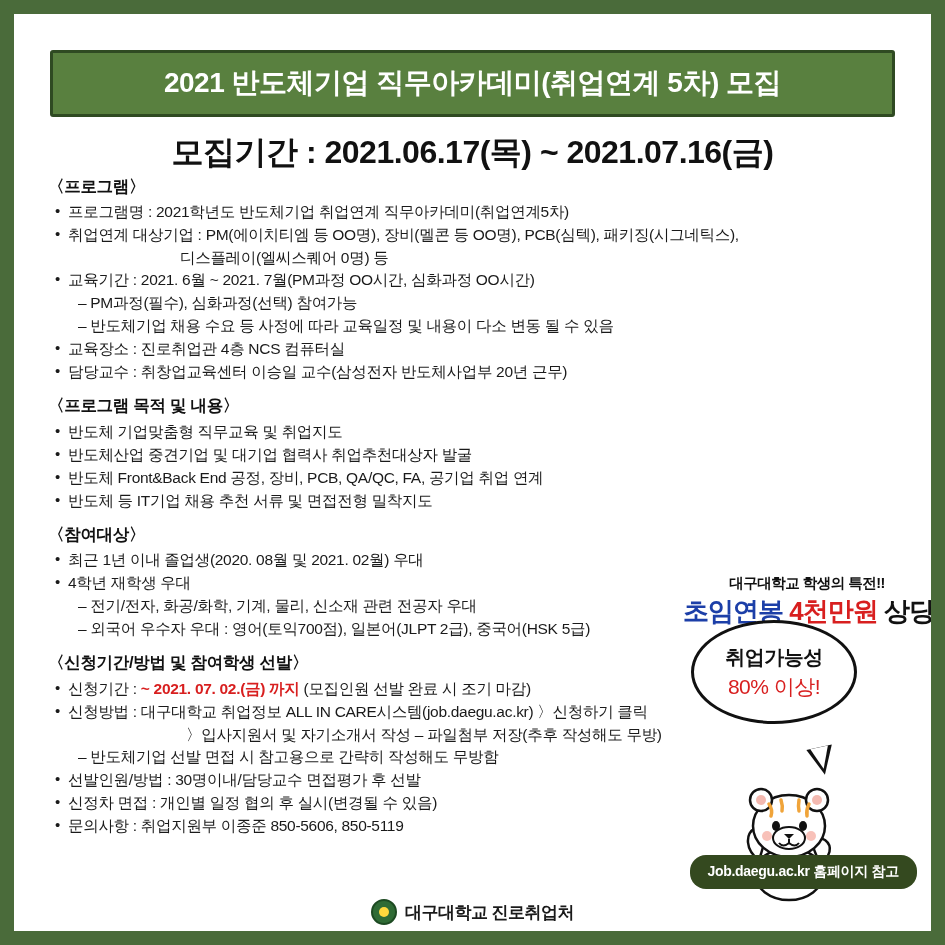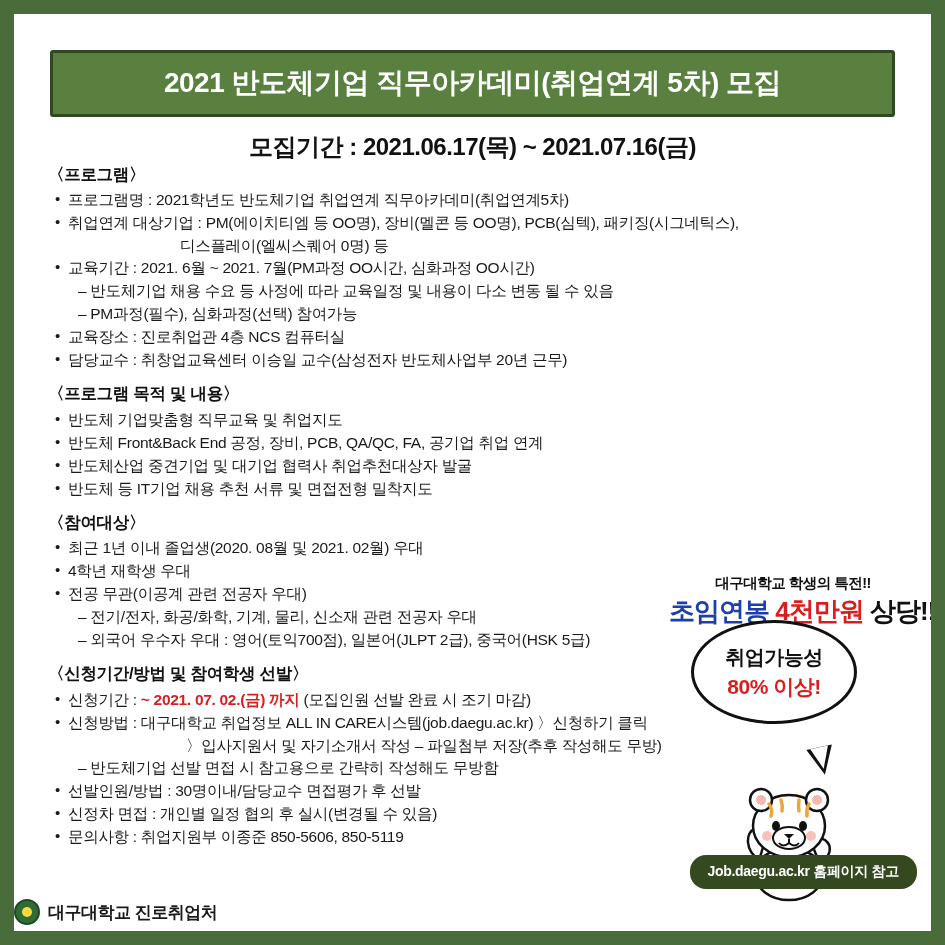--- a/index.html
+++ b/index.html
@@ -39,7 +39,7 @@
   }
   .subtitle {
     text-align: center;
-    font-size: 24px;
+    font-size: 32px;
     font-weight: bold;
     color: #111111;
     margin-top: 14px;

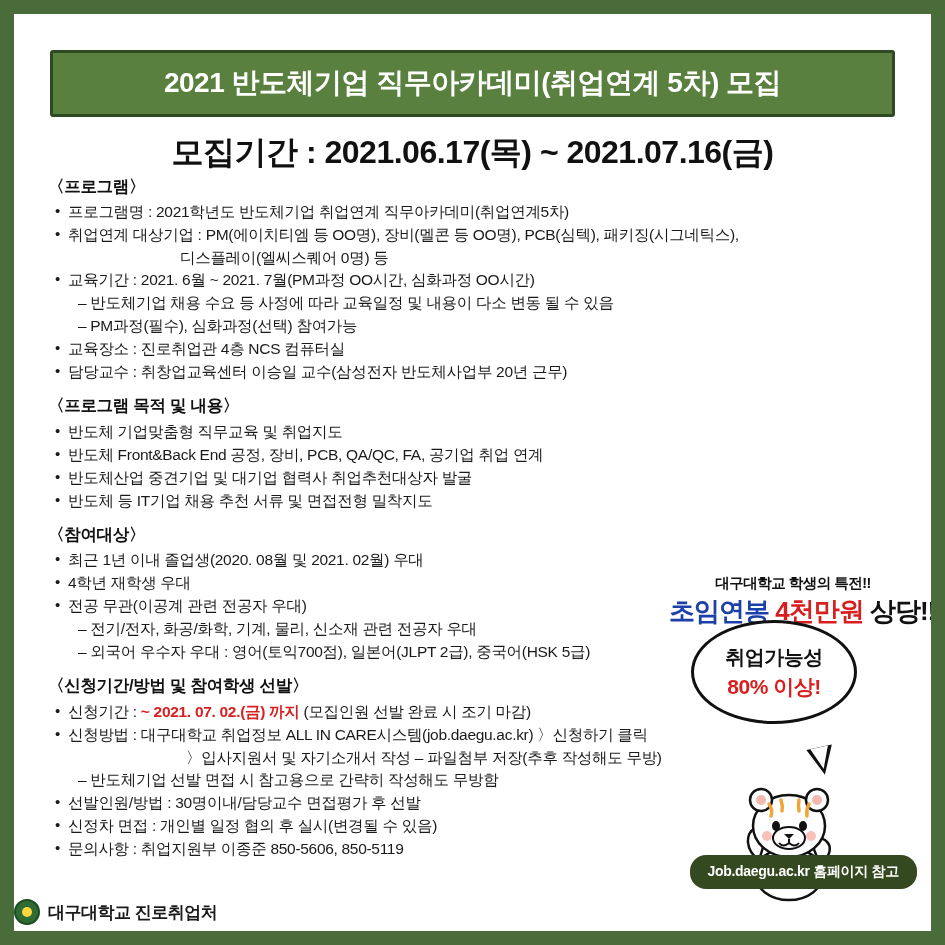--- a/index.html
+++ b/index.html
@@ -227,8 +227,8 @@
           <li class="bullet">취업연계 대상기업 : PM(에이치티엠 등 OO명), 장비(멜콘 등 OO명), PCB(심텍), 패키징(시그네틱스),</li>
           <li class="indent-cont">디스플레이(엘씨스퀘어 0명) 등</li>
           <li class="bullet">교육기간 : 2021. 6월 ~ 2021. 7월(PM과정 OO시간, 심화과정 OO시간)</li>
+          <li class="sub">PM과정(필수), 심화과정(선택) 참여가능</li>
           <li class="sub">반도체기업 채용 수요 등 사정에 따라 교육일정 및 내용이 다소 변동 될 수 있음</li>
-          <li class="sub">PM과정(필수), 심화과정(선택) 참여가능</li>
           <li class="bullet">교육장소 : 진로취업관 4층 NCS 컴퓨터실</li>
           <li class="bullet">담당교수 : 취창업교육센터 이승일 교수(삼성전자 반도체사업부 20년 근무)</li>
         </ul>

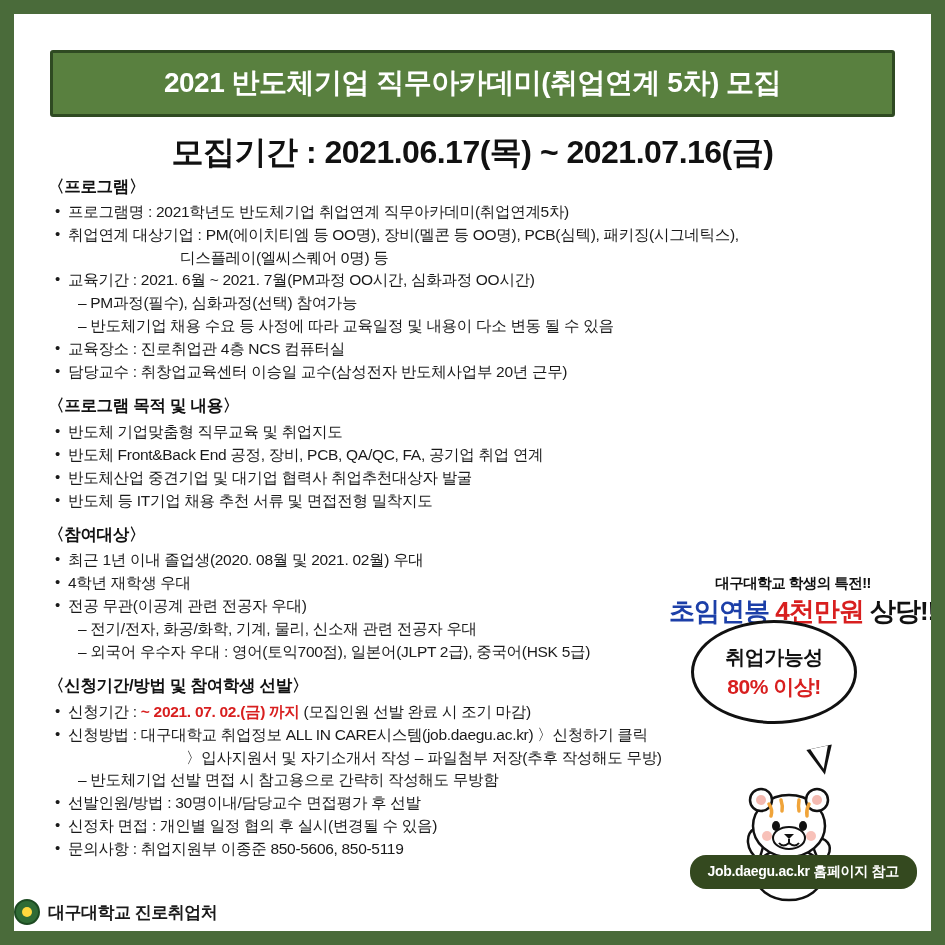--- a/index.html
+++ b/index.html
@@ -238,8 +238,8 @@
         <div class="sect-head">〈프로그램 목적 및 내용〉</div>
         <ul>
           <li class="bullet">반도체 기업맞춤형 직무교육 및 취업지도</li>
+          <li class="bullet">반도체산업 중견기업 및 대기업 협력사 취업추천대상자 발굴</li>
           <li class="bullet">반도체 Front&amp;Back End 공정, 장비, PCB, QA/QC, FA, 공기업 취업 연계</li>
-          <li class="bullet">반도체산업 중견기업 및 대기업 협력사 취업추천대상자 발굴</li>
           <li class="bullet">반도체 등 IT기업 채용 추천 서류 및 면접전형 밀착지도</li>
         </ul>
       </div>

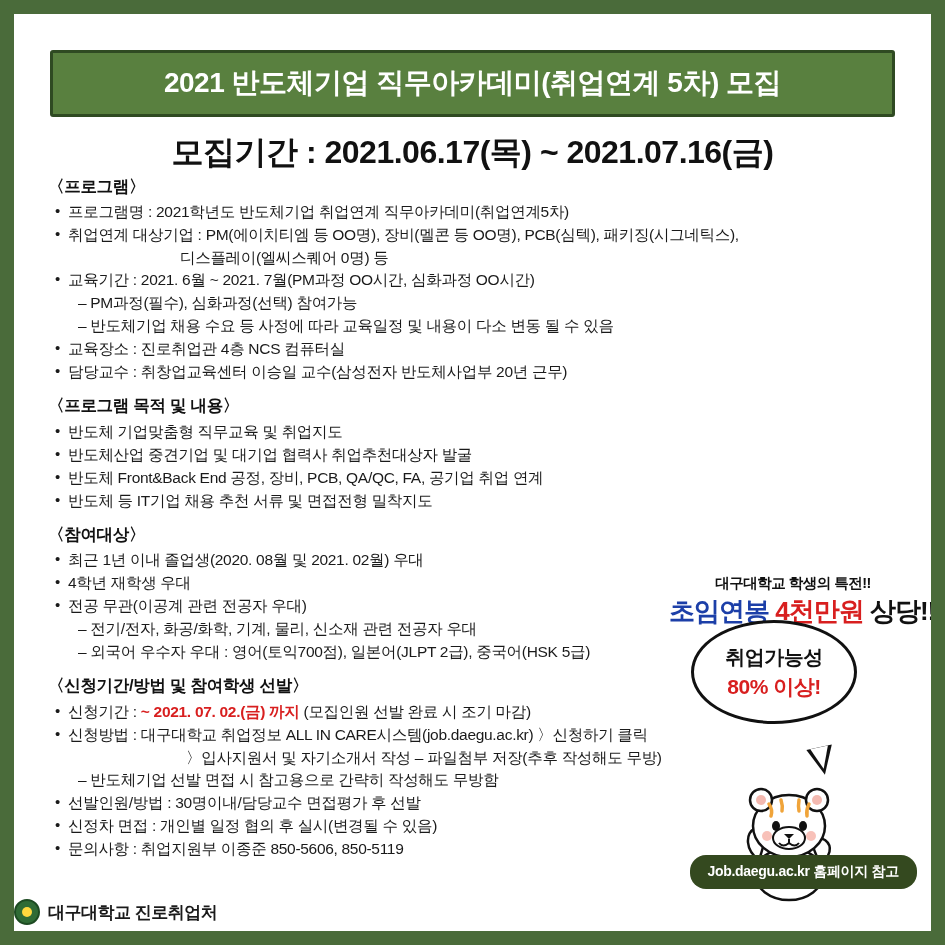--- a/index.html
+++ b/index.html
@@ -92,7 +92,7 @@
   
   .salary-box {
     position: absolute;
-    right: 14px;
+    right: 0;
     top: 560px;
     width: 248px;
     text-align: center;

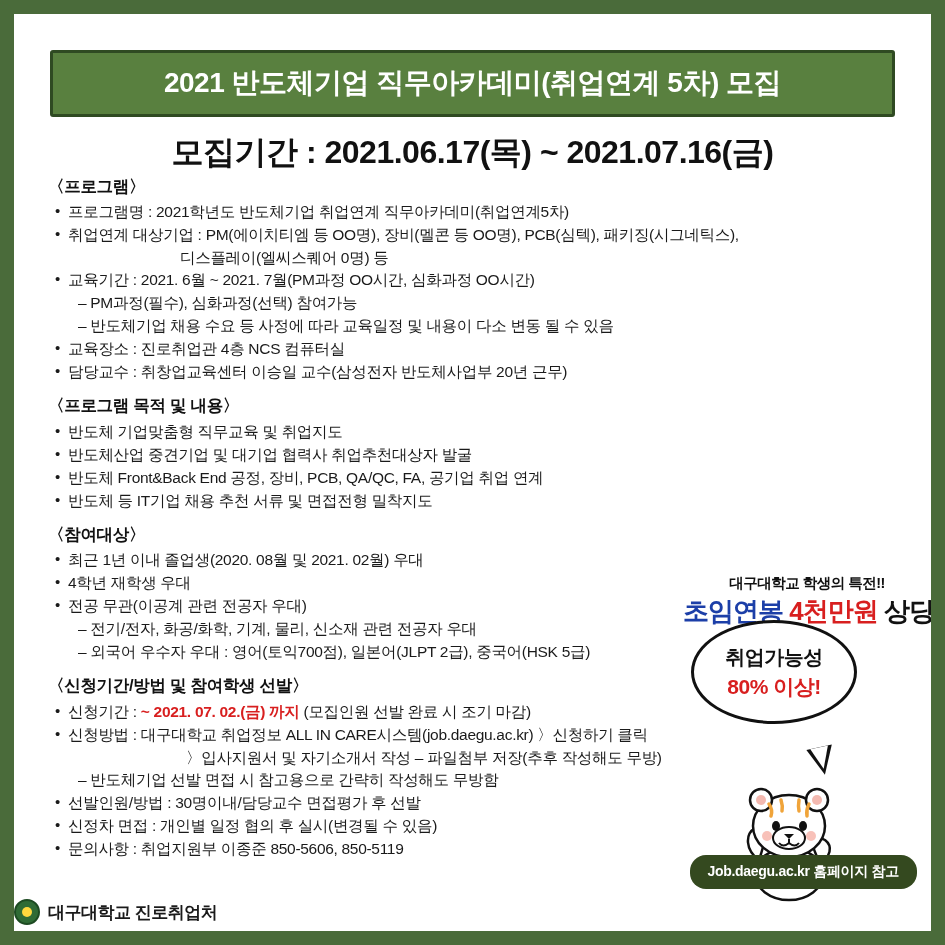--- a/index.html
+++ b/index.html
@@ -249,7 +249,6 @@
         <ul>
           <li class="bullet">최근 1년 이내 졸업생(2020. 08월 및 2021. 02월) 우대</li>
           <li class="bullet">4학년 재학생 우대</li>
-          <li class="bullet">전공 무관(이공계 관련 전공자 우대)</li>
           <li class="sub">전기/전자, 화공/화학, 기계, 물리, 신소재 관련 전공자 우대</li>
           <li class="sub">외국어 우수자 우대 : 영어(토익700점), 일본어(JLPT 2급), 중국어(HSK 5급)</li>
         </ul>

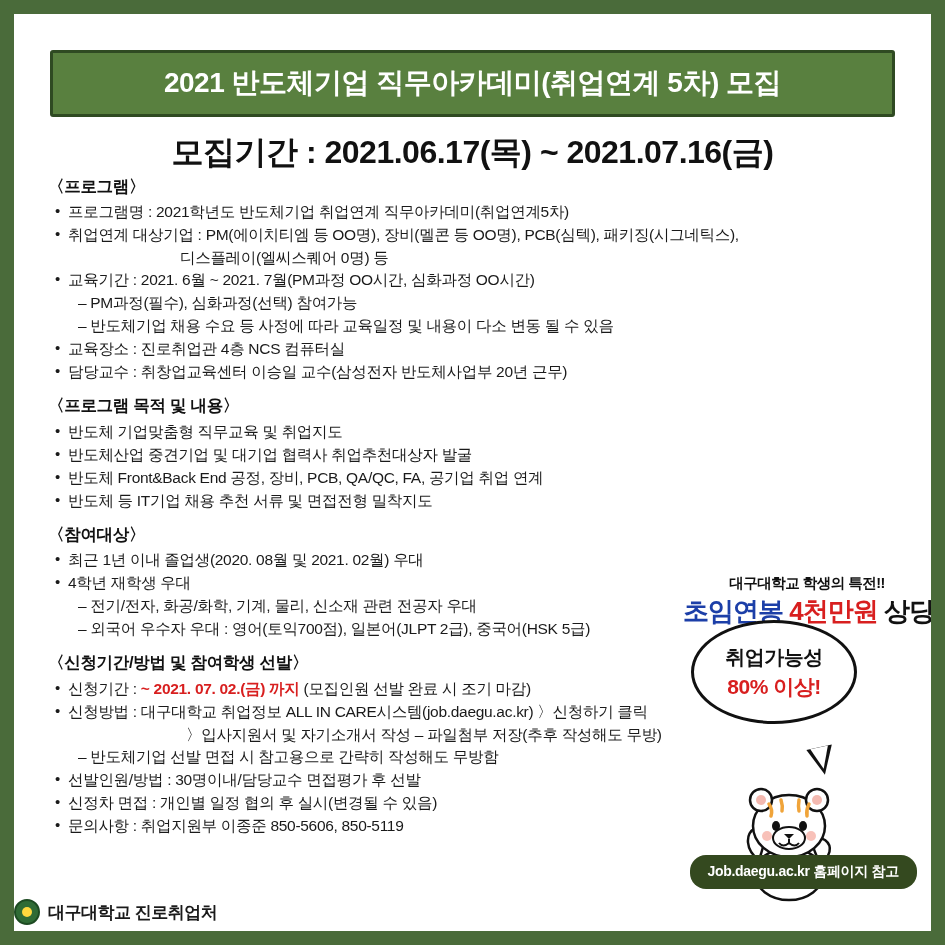--- a/index.html
+++ b/index.html
@@ -130,7 +130,7 @@
     z-index: 4;
   }
   .bubble .l1 { font-size: 20px; font-weight: bold; color: #111; letter-spacing: -0.5px; }
-  .bubble .l2 { font-size: 21px; font-weight: bold; color: #d81f1f; letter-spacing: -0.5px; margin-top: 2px;}
+  .bubble .l2 { font-size: 21px; font-weight: normal; color: #d81f1f; letter-spacing: -0.5px; margin-top: 2px;}
   .bubble-tail {
     position: absolute;
     right: 96px;

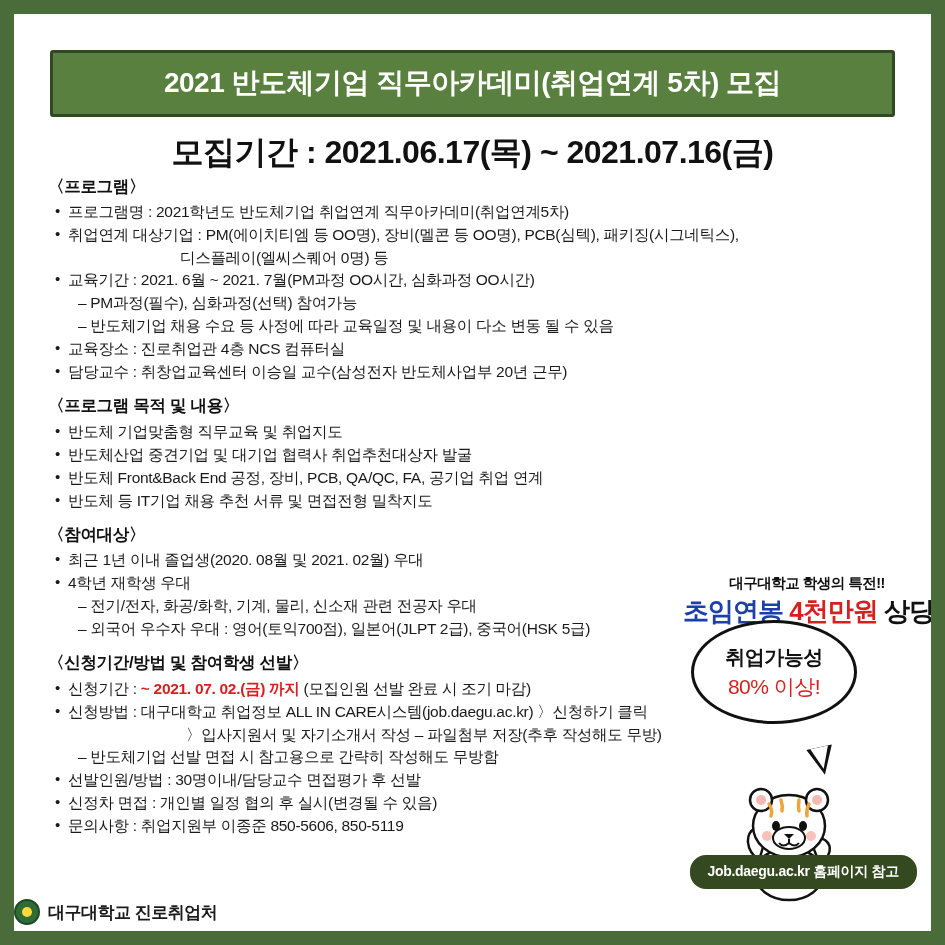--- a/index.html
+++ b/index.html
@@ -180,7 +180,7 @@
     left: 0; right: 0; bottom: 6px;
     display: flex;
     align-items: center;
-    justify-content: flex-start;
+    justify-content: center;
     gap: 8px;
   }
   .footer .logo {

